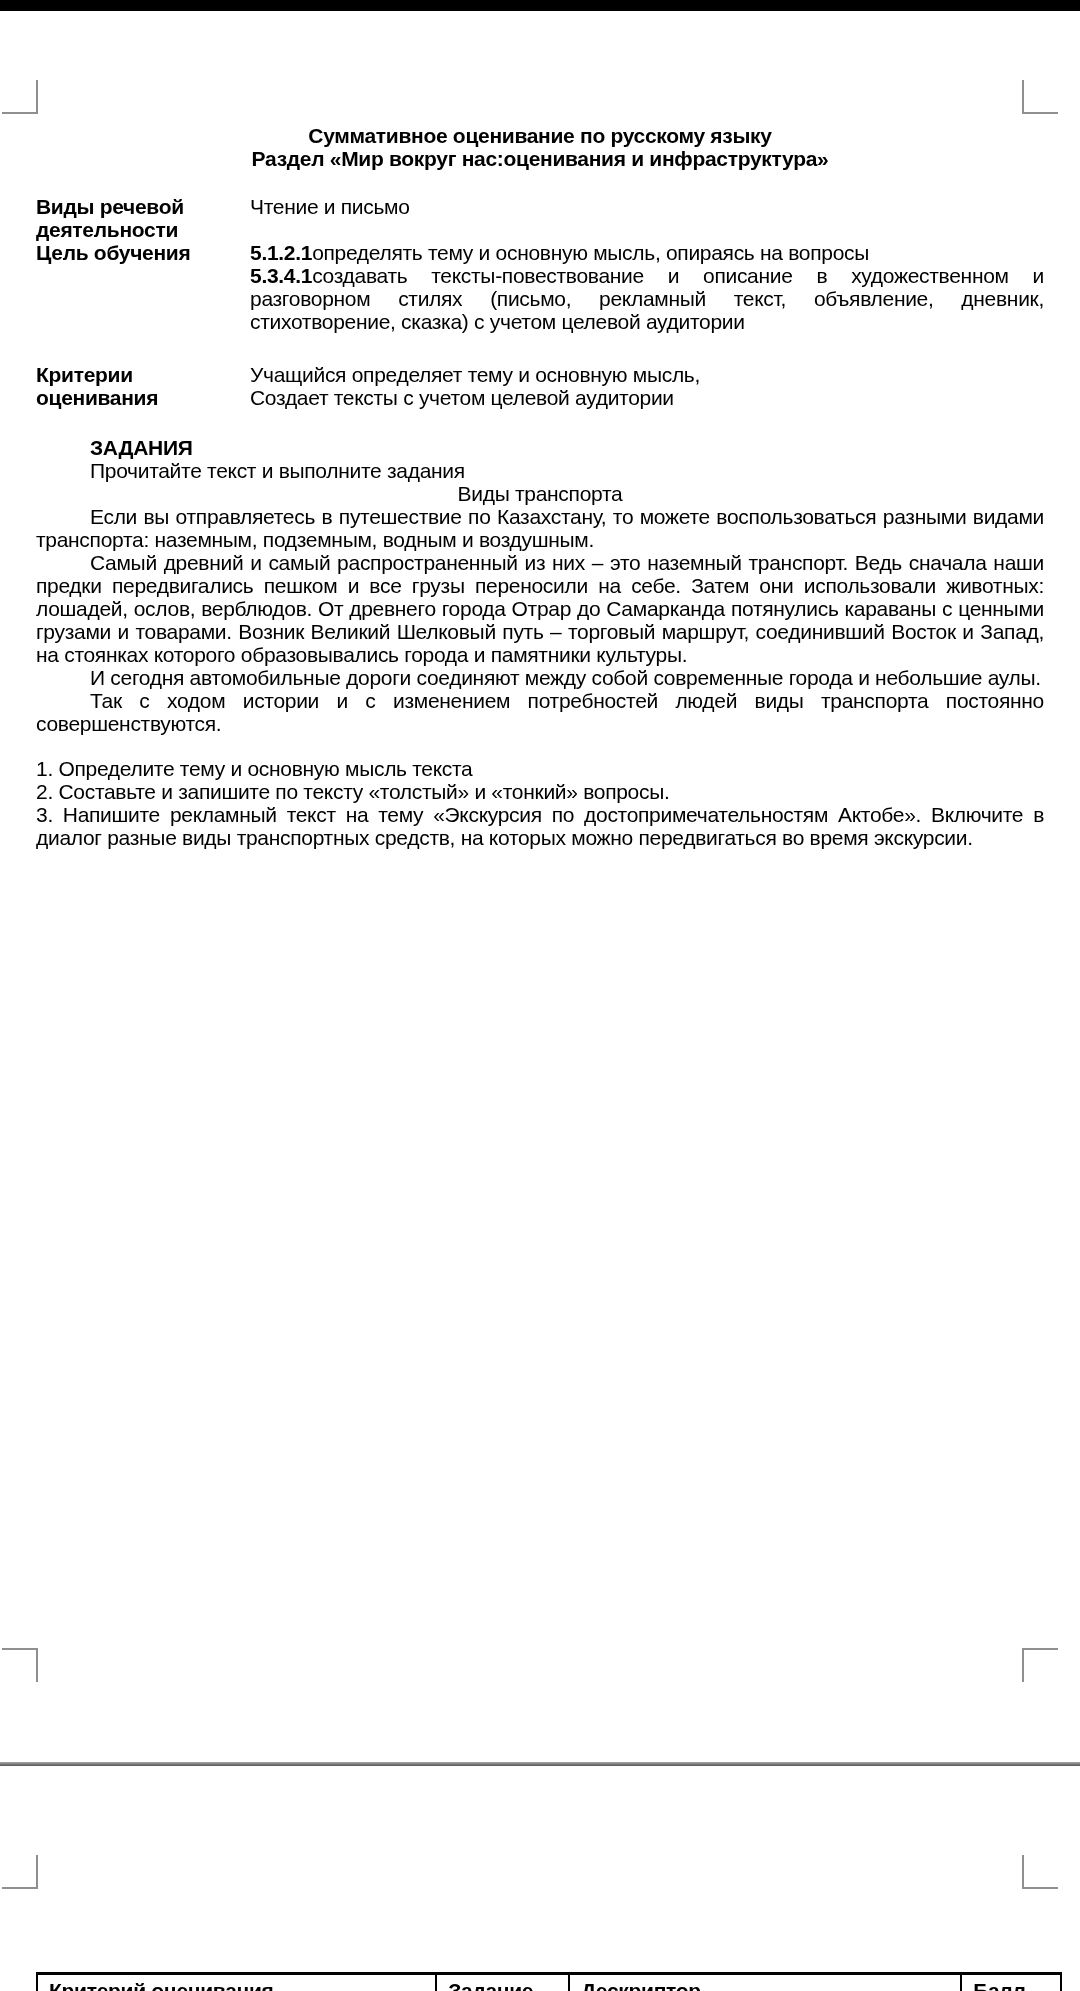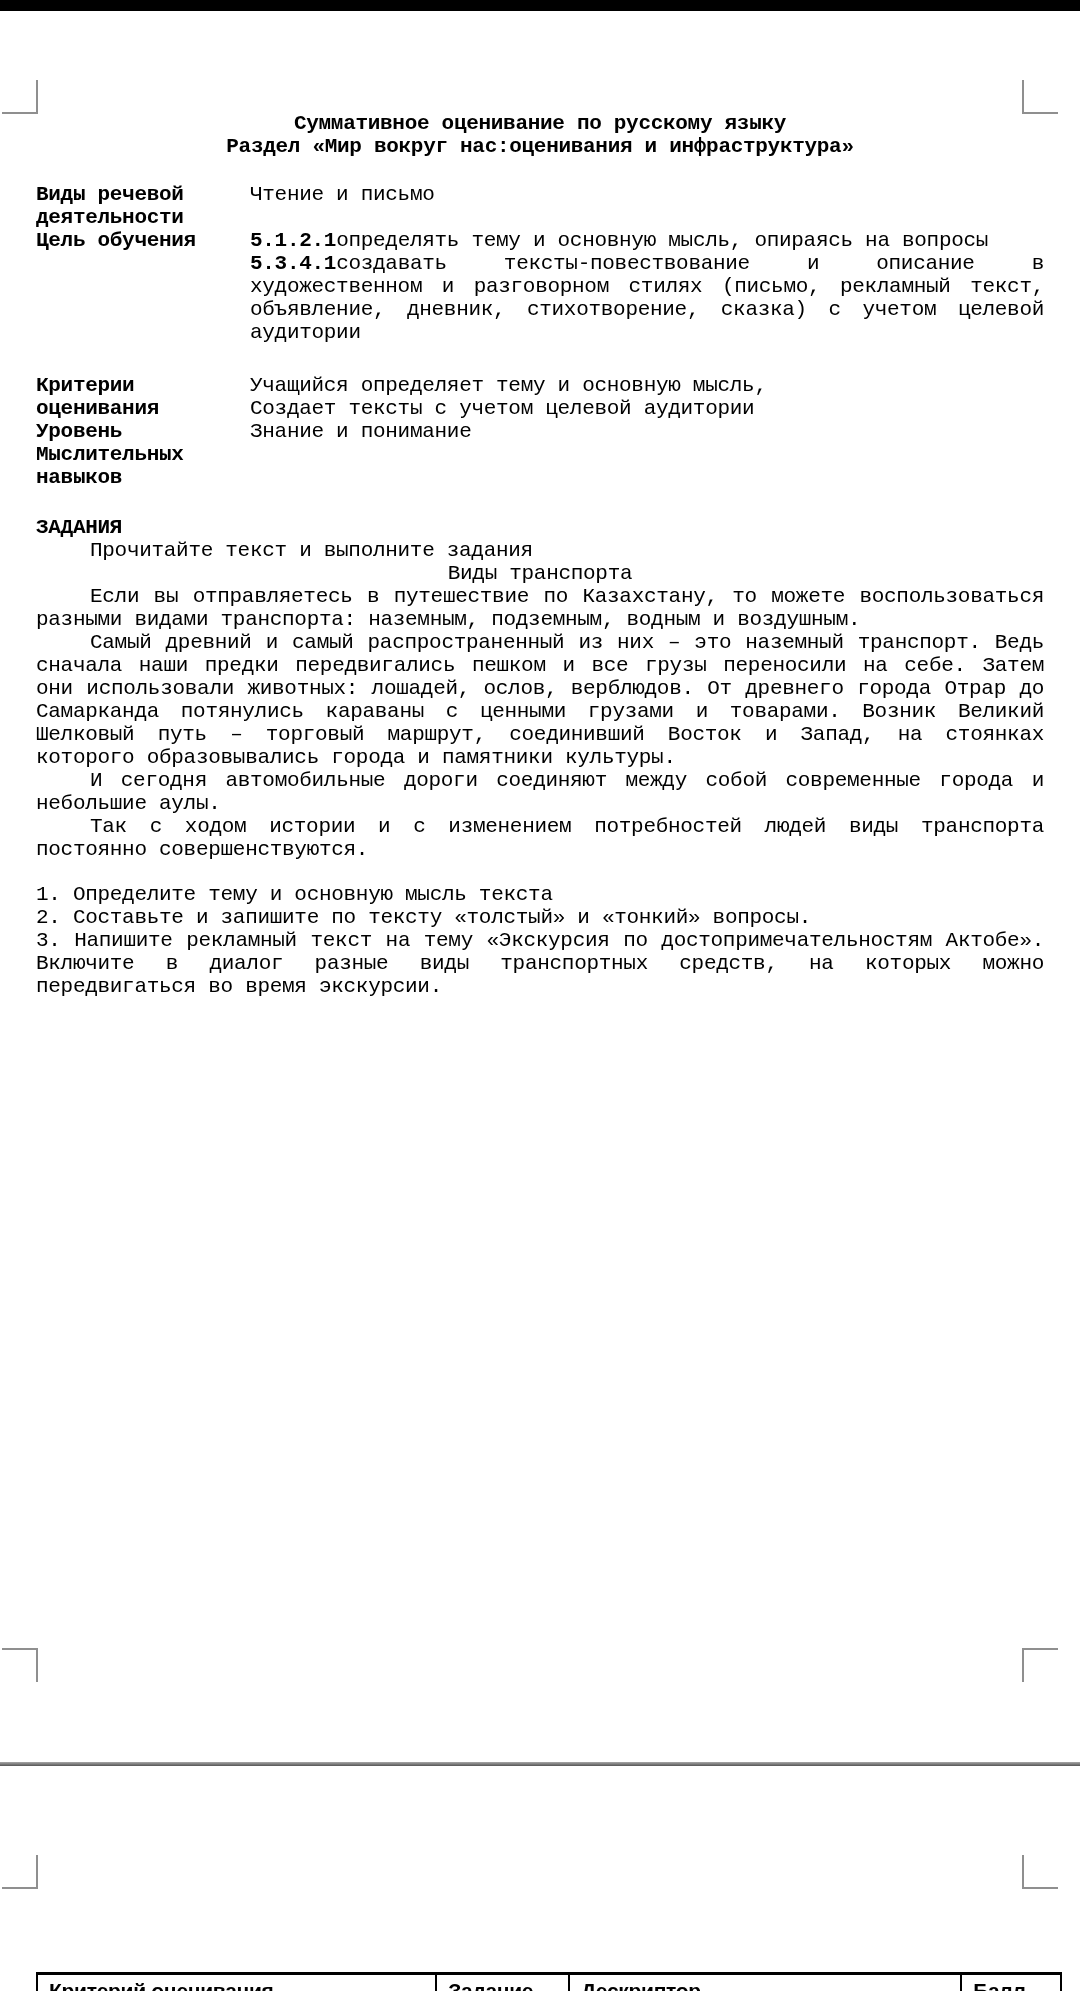--- a/index.html
+++ b/index.html
@@ -23,8 +23,8 @@
   }
 
   .doc {
-    position:absolute; left:36px; top:112px; width:1008px;
-    font-size:21px; line-height:23px; letter-spacing:-0.3px;font-family:Liberation Mono, monospace;
+    position:absolute; left:36px; top:124px; width:1008px;
+    font-size:21px; line-height:23px; letter-spacing:-0.3px;
   }
   .doc-title { text-align:center; font-weight:bold; }
 

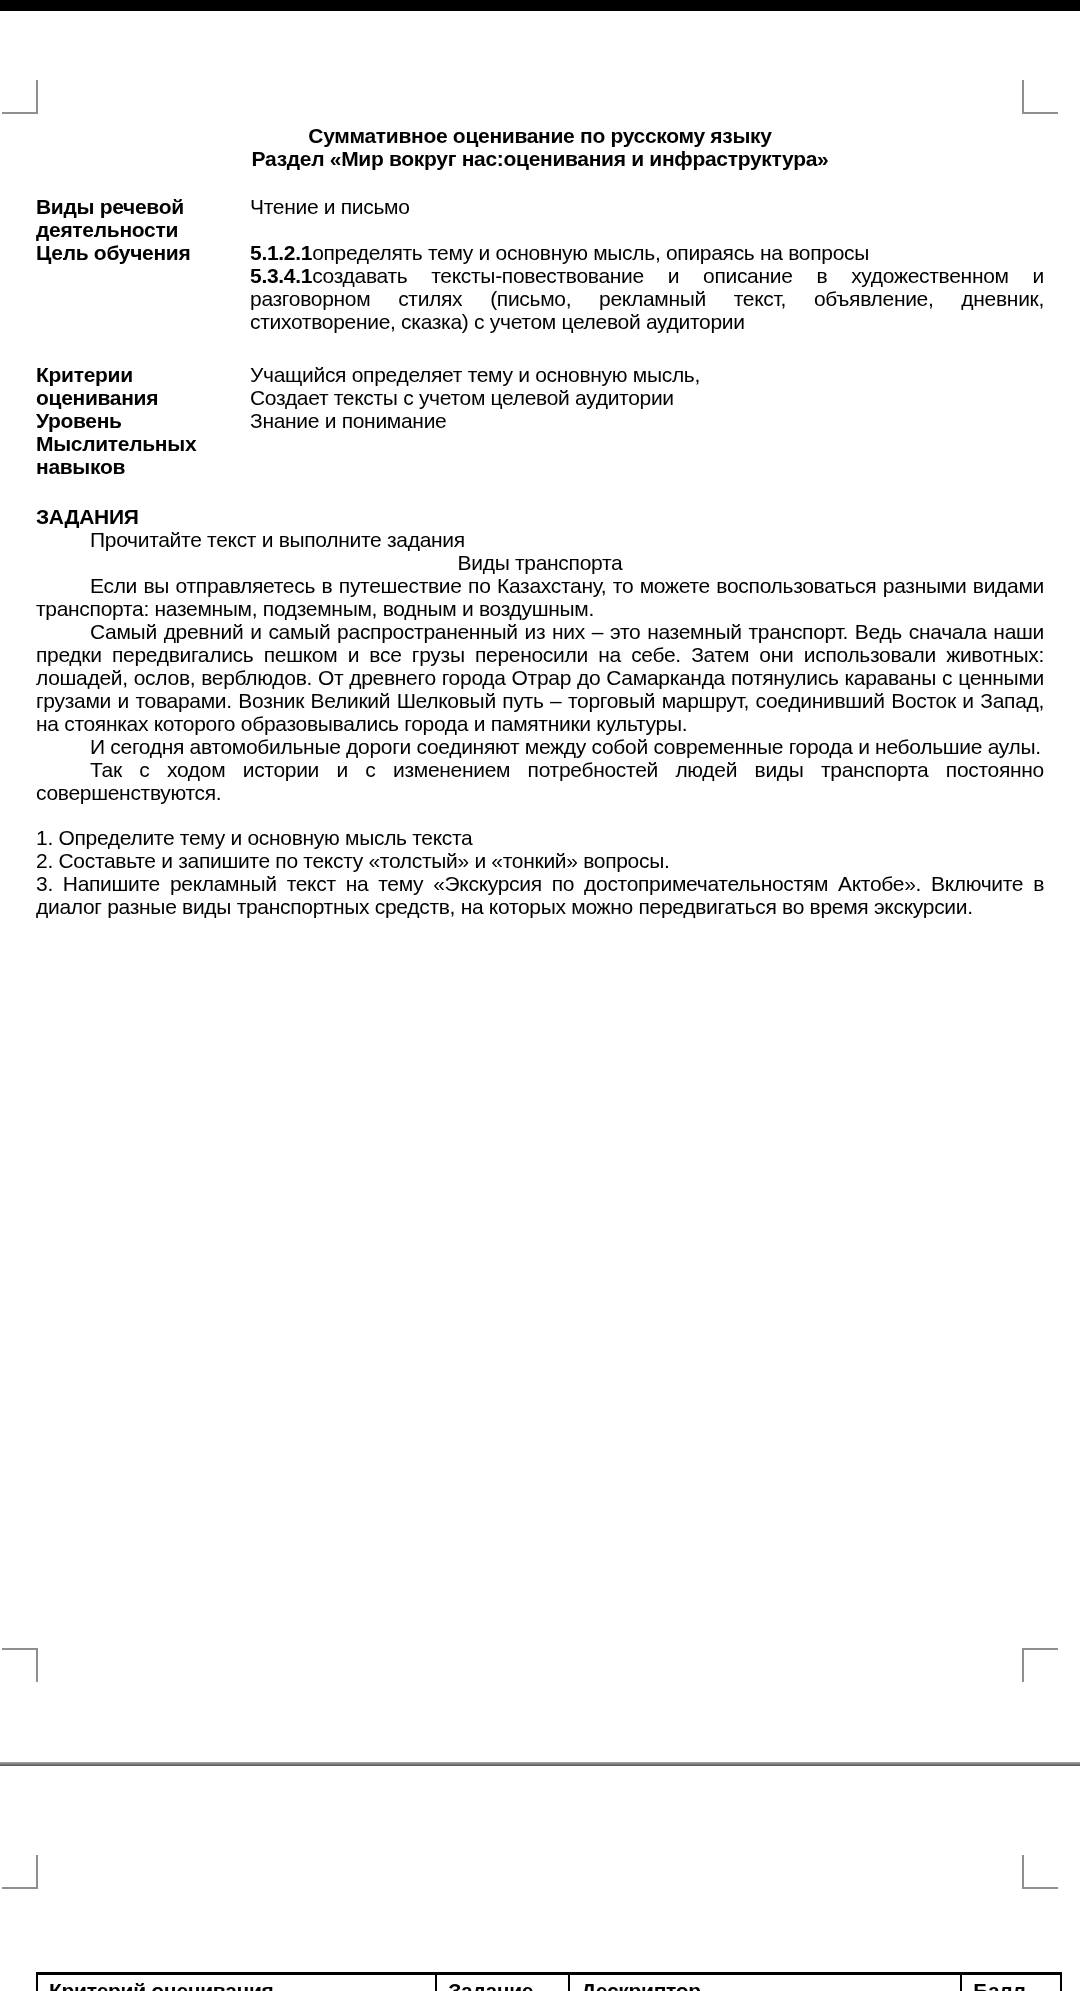--- a/index.html
+++ b/index.html
@@ -114,12 +114,6 @@
         </div>
       </div>
 
-      <div class="info-row">
-        <div class="info-label">
-          <span class="lbl">Уровень Мыслительных навыков</span>
-        </div>
-        <div class="info-value">Знание и понимание</div>
-      </div>
 
 
     </div>

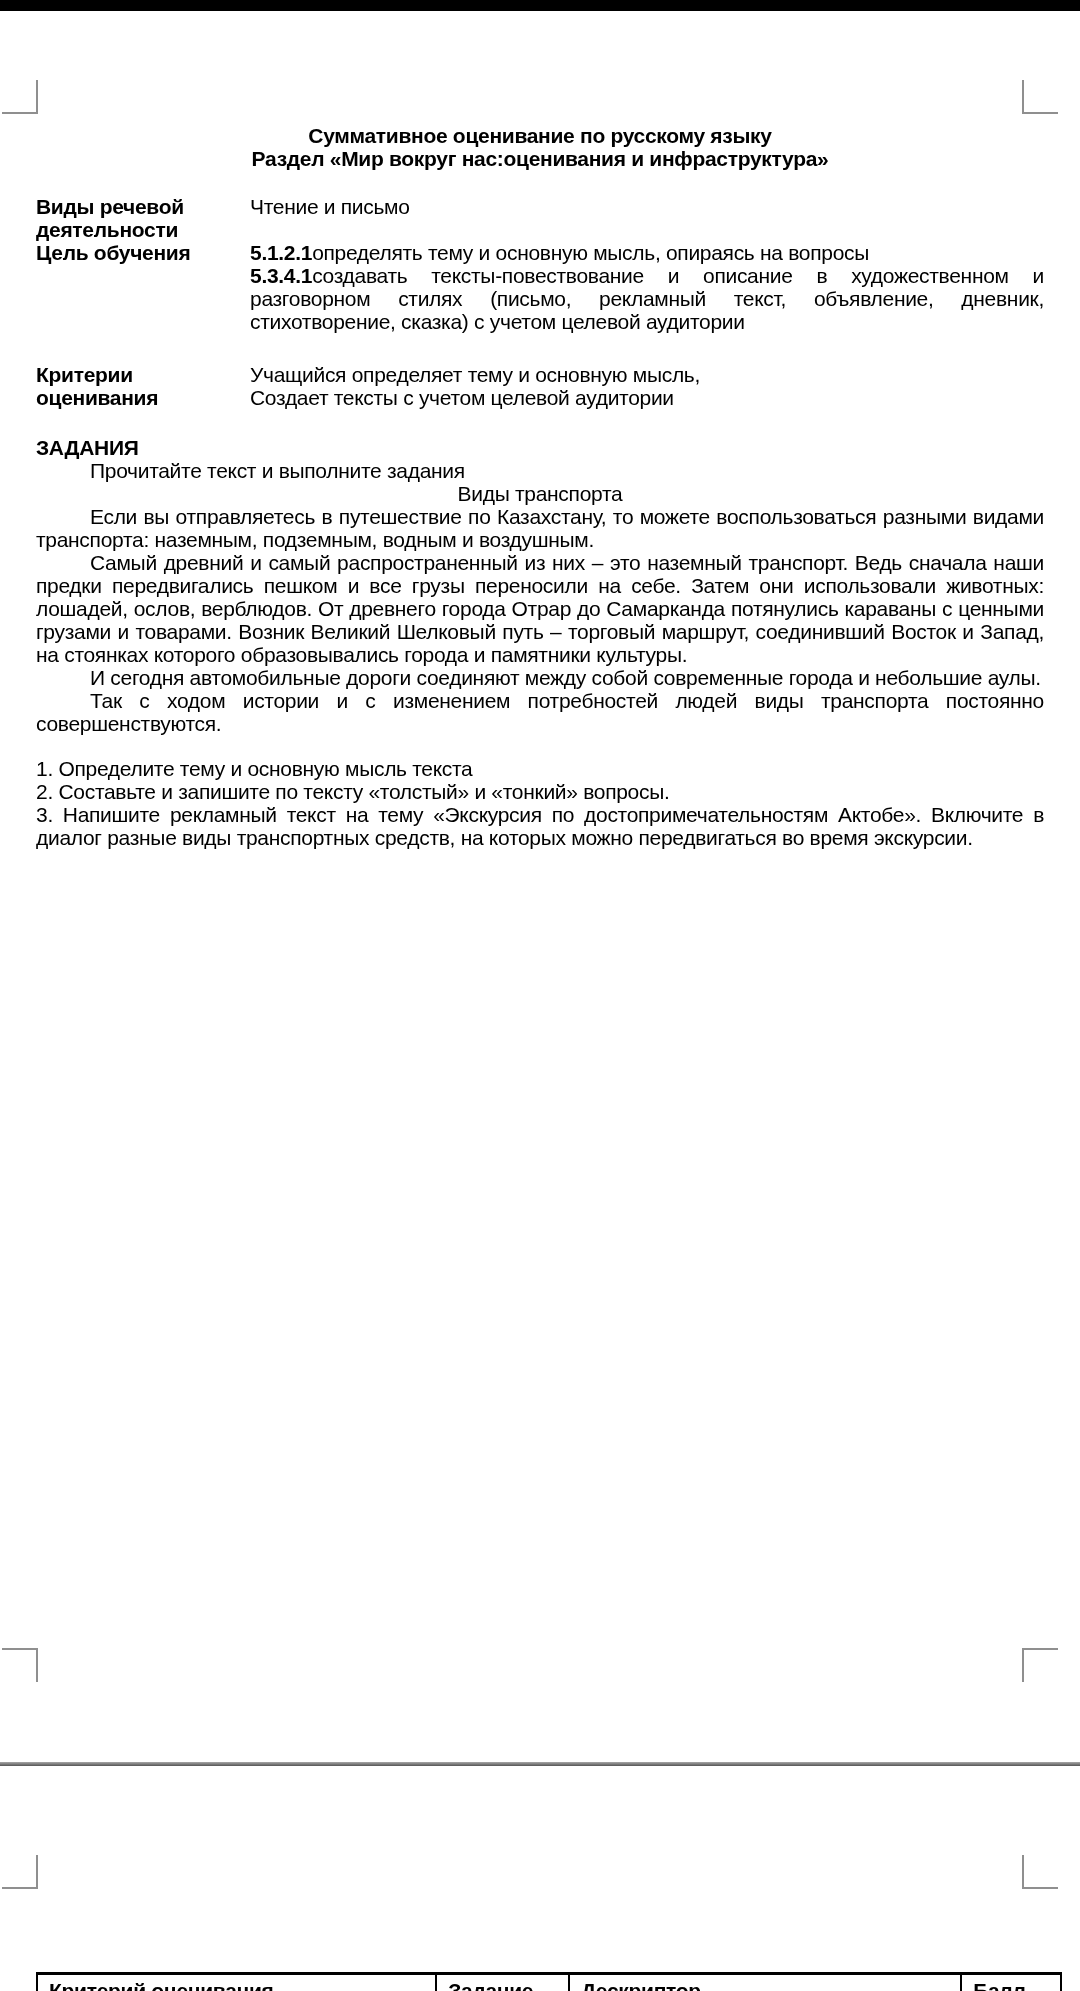--- a/index.html
+++ b/index.html
@@ -39,7 +39,7 @@
   .obj b { font-weight:bold; }
 
   .tasks { margin-top:27px; }
-  .tasks-heading { font-weight:bold; }
+  .tasks-heading { font-weight:bold; margin-left:54px; }
   .tasks-instruction { margin-left:54px; }
   .text-title { text-align:center; }
   .para { margin:0; text-align:justify; text-indent:54px; }

